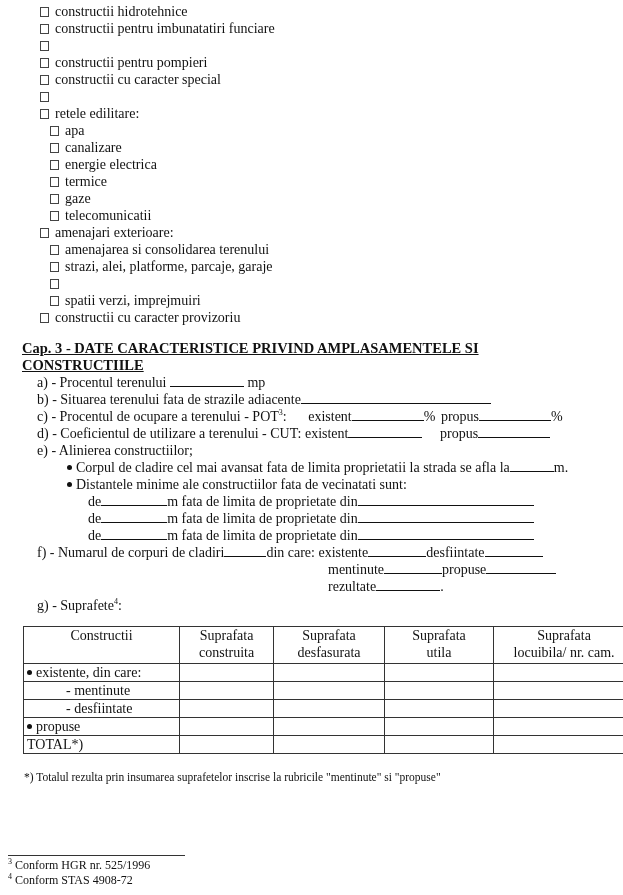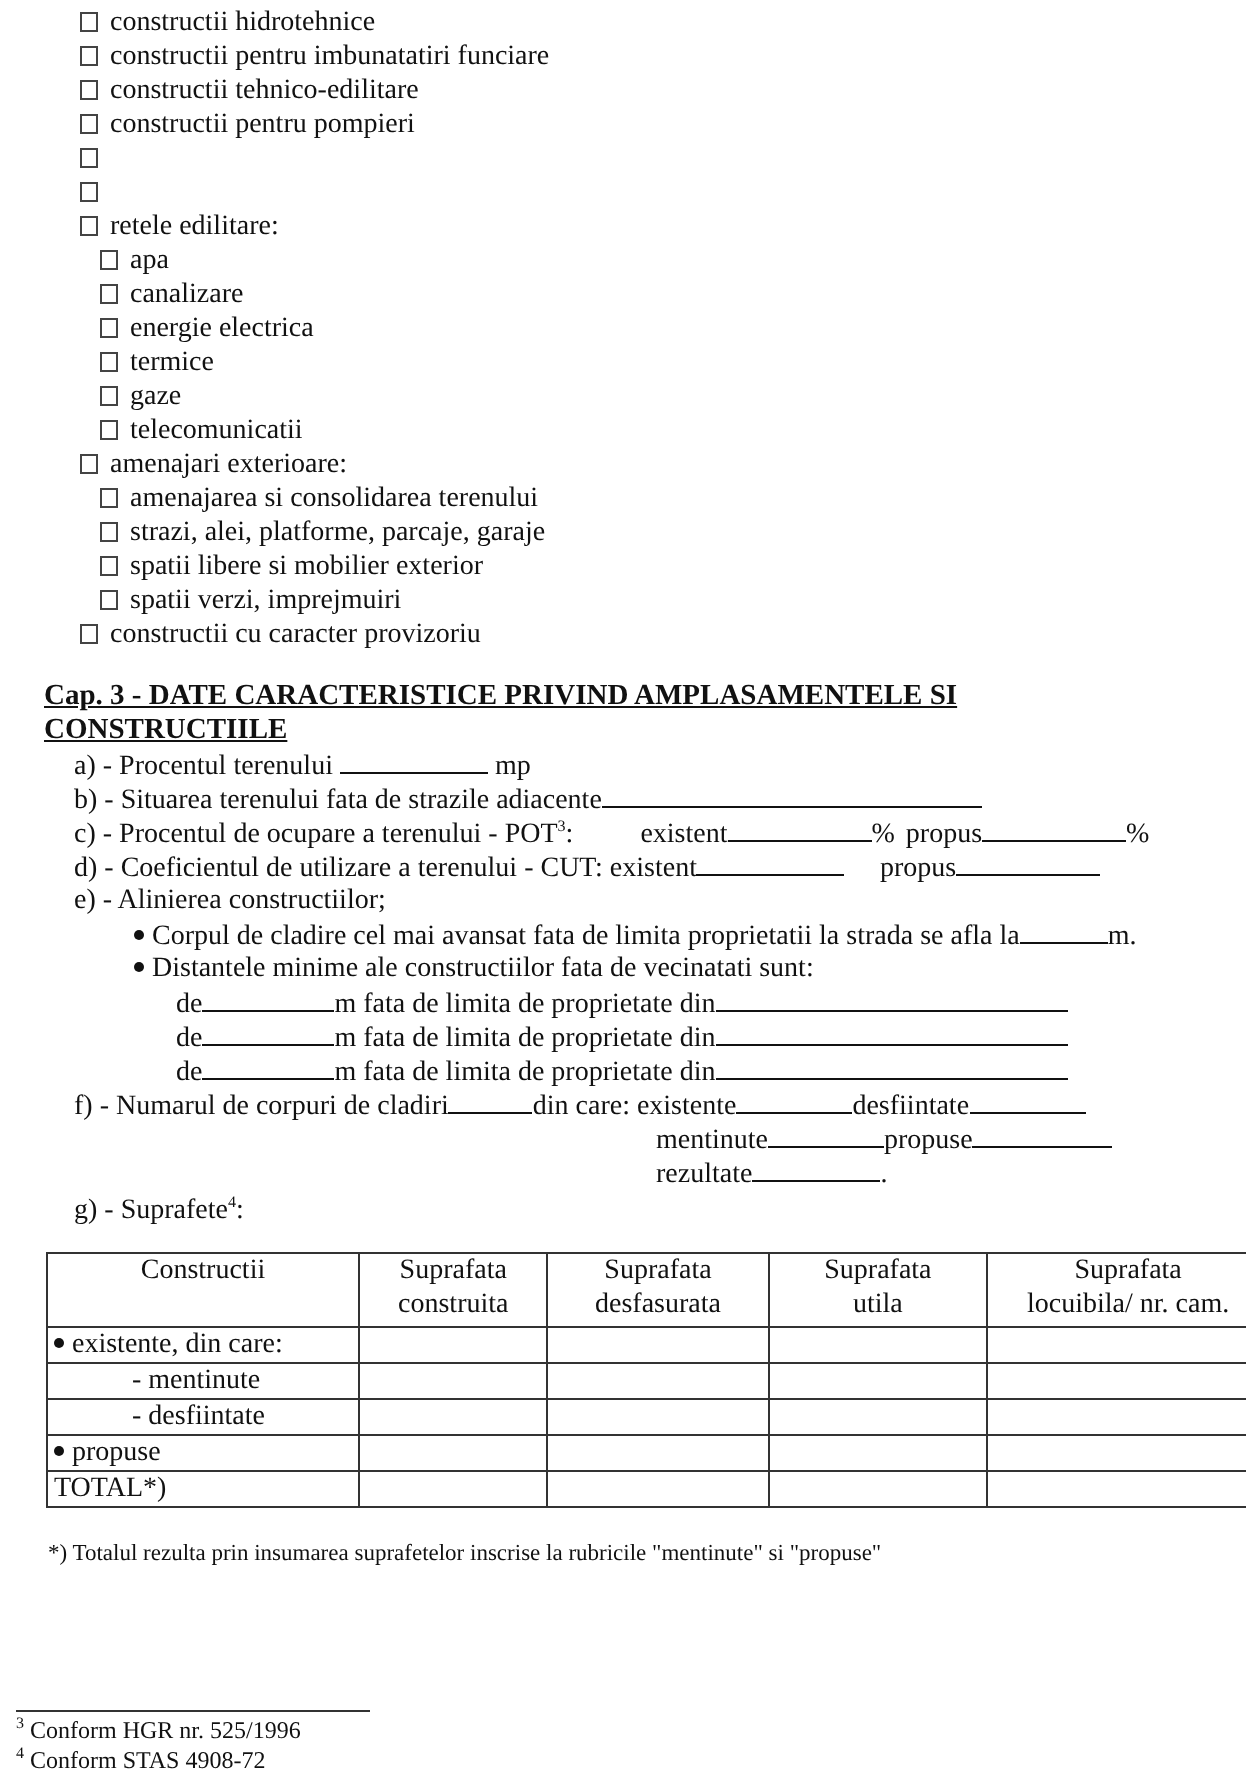--- a/index.html
+++ b/index.html
@@ -23,7 +23,7 @@
 <div>
   <div class="abs" style="left:40px;top:3px"><span class="cb"></span><span>constructii hidrotehnice</span></div>
   <div class="abs" style="left:40px;top:20px"><span class="cb"></span><span>constructii pentru imbunatatiri funciare</span></div>
-  <div class="abs" style="left:40px;top:37px"><span class="cb"></span><span>constructii tehnico-edilitare</span></div>
+  <div class="abs" style="left:40px;top:37px"><span class="cb"></span></div>
   <div class="abs" style="left:40px;top:54px"><span class="cb"></span><span>constructii pentru pompieri</span></div>
   <div class="abs" style="left:40px;top:71px"><span class="cb"></span></div>
   <div class="abs" style="left:40px;top:88px"><span class="cb"></span></div>

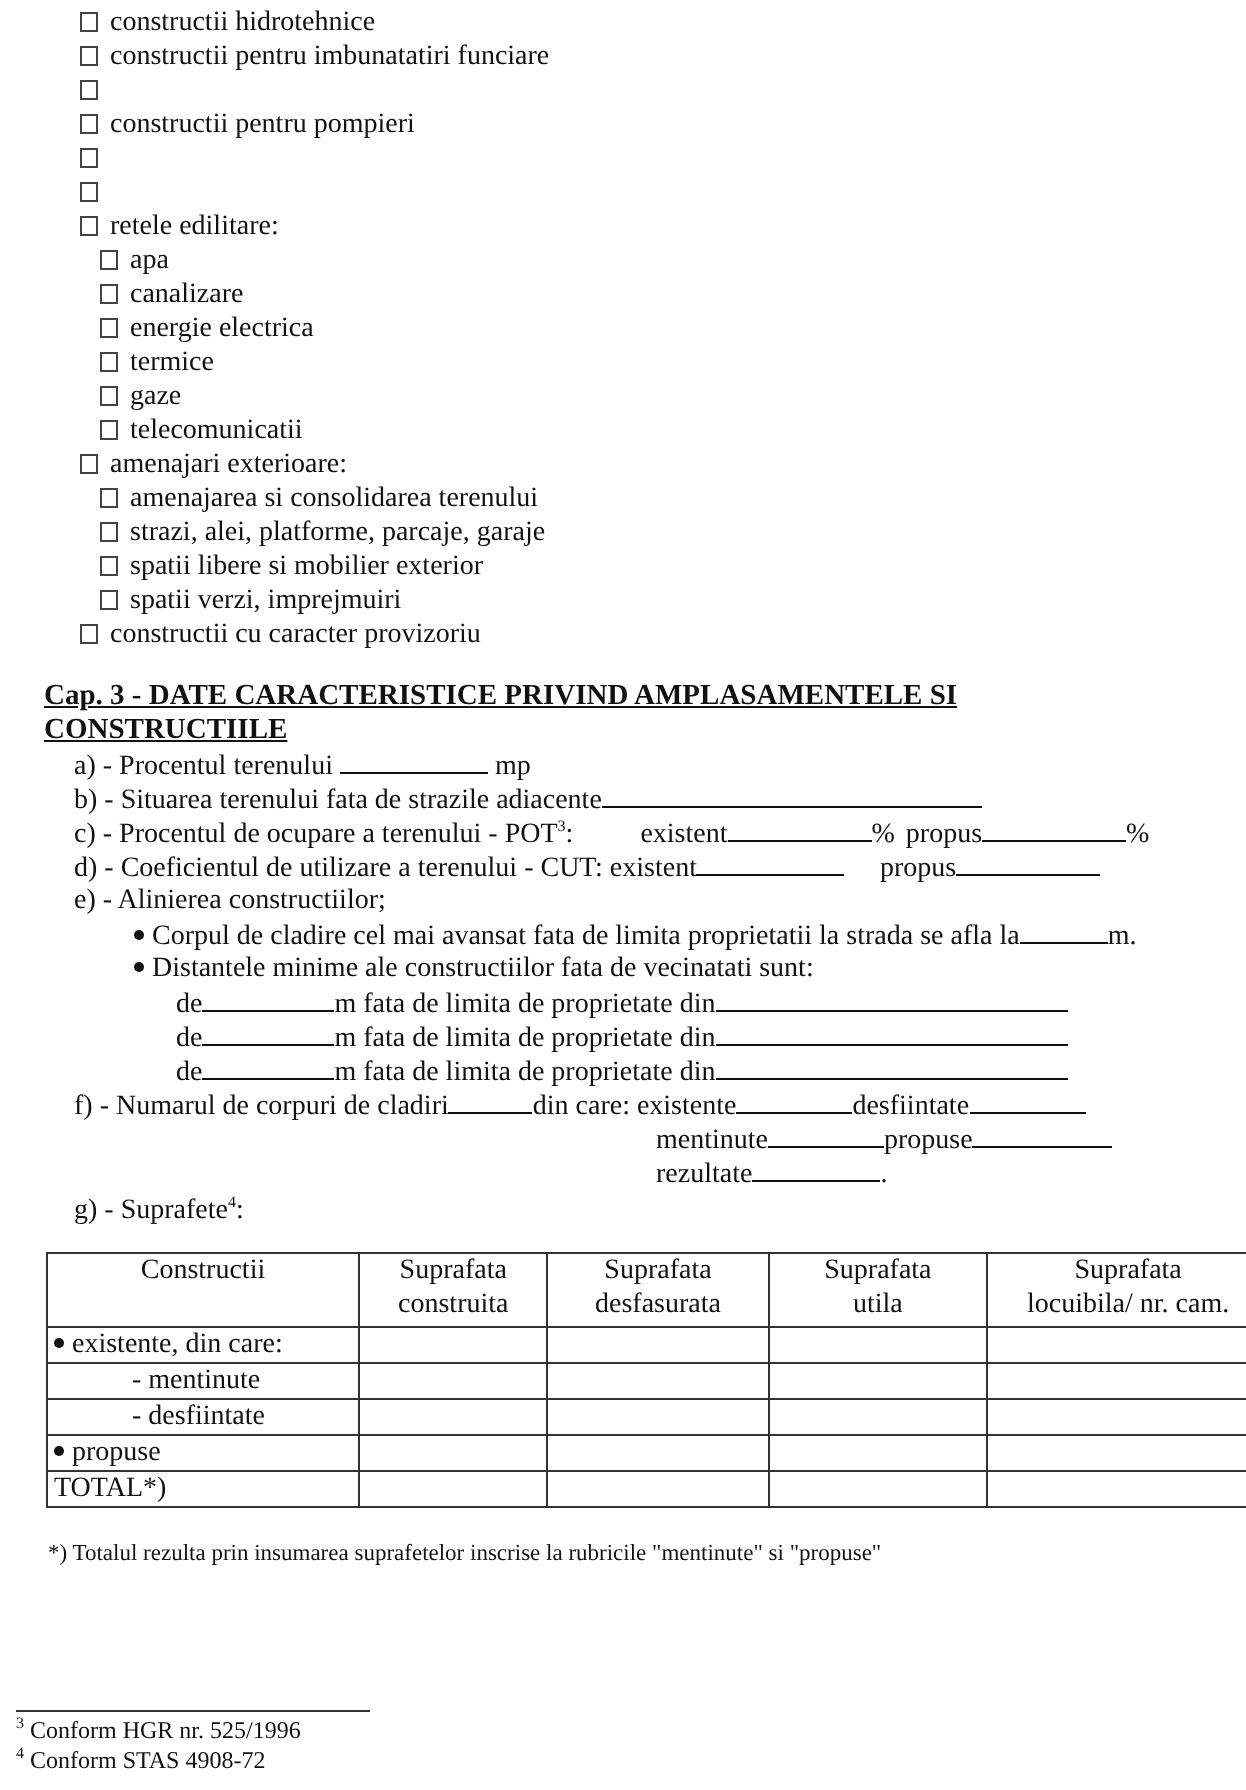--- a/index.html
+++ b/index.html
@@ -25,7 +25,7 @@
   <div class="abs" style="left:40px;top:20px"><span class="cb"></span><span>constructii pentru imbunatatiri funciare</span></div>
   <div class="abs" style="left:40px;top:37px"><span class="cb"></span></div>
   <div class="abs" style="left:40px;top:54px"><span class="cb"></span><span>constructii pentru pompieri</span></div>
-  <div class="abs" style="left:40px;top:71px"><span class="cb"></span></div>
+  <div class="abs" style="left:40px;top:71px"><span class="cb"></span><span>constructii cu caracter special</span></div>
   <div class="abs" style="left:40px;top:88px"><span class="cb"></span></div>
   <div class="abs" style="left:40px;top:105px"><span class="cb"></span><span>retele edilitare:</span></div>
   <div class="abs" style="left:50px;top:122px"><span class="cb"></span><span>apa</span></div>

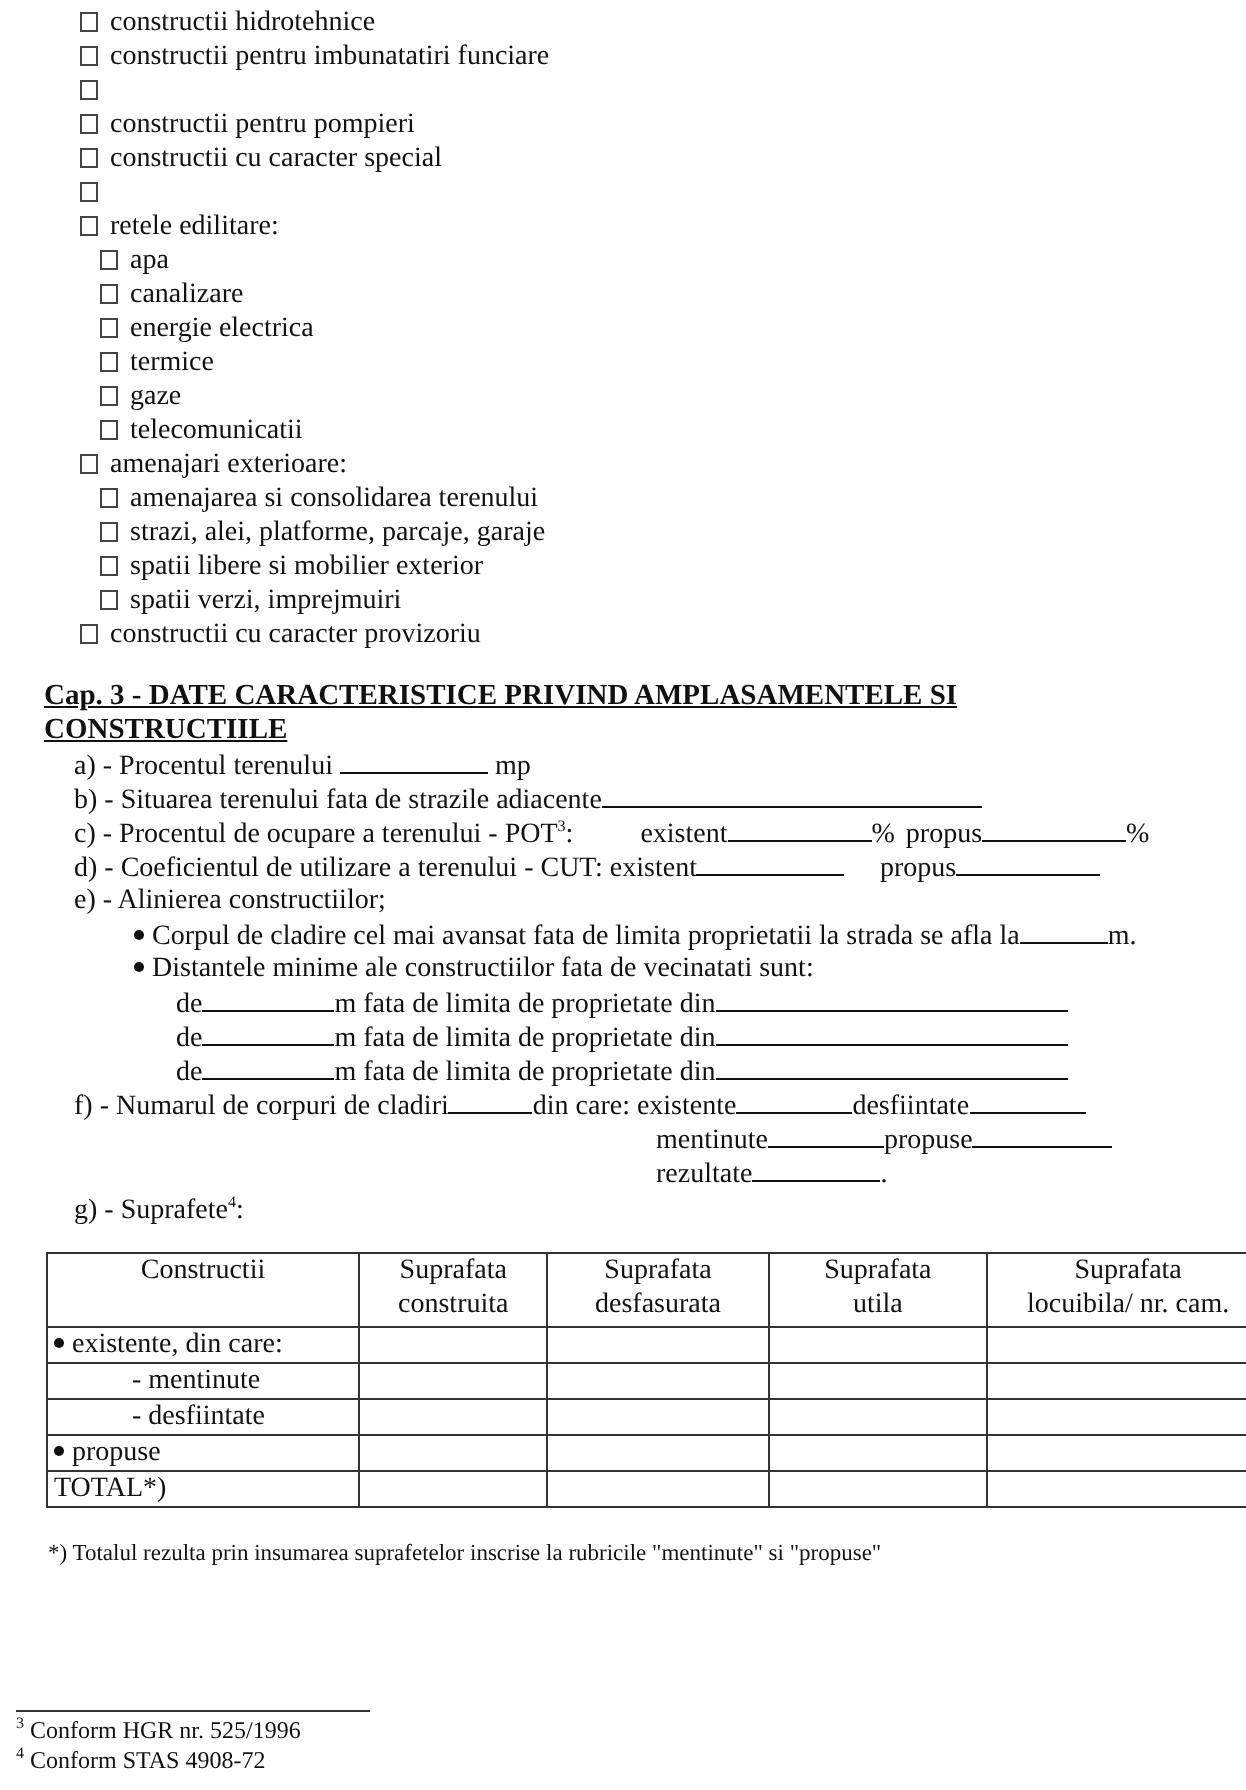--- a/index.html
+++ b/index.html
@@ -37,7 +37,7 @@
   <div class="abs" style="left:40px;top:224px"><span class="cb"></span><span>amenajari exterioare:</span></div>
   <div class="abs" style="left:50px;top:241px"><span class="cb"></span><span>amenajarea si consolidarea terenului</span></div>
   <div class="abs" style="left:50px;top:258px"><span class="cb"></span><span>strazi, alei, platforme, parcaje, garaje</span></div>
-  <div class="abs" style="left:50px;top:275px"><span class="cb"></span><span>spatii libere si mobilier exterior</span></div>
+  <div class="abs" style="left:50px;top:275px"><span class="cb"></span></div>
   <div class="abs" style="left:50px;top:292px"><span class="cb"></span><span>spatii verzi, imprejmuiri</span></div>
   <div class="abs" style="left:40px;top:309px"><span class="cb"></span><span>constructii cu caracter provizoriu</span></div>
 </div>

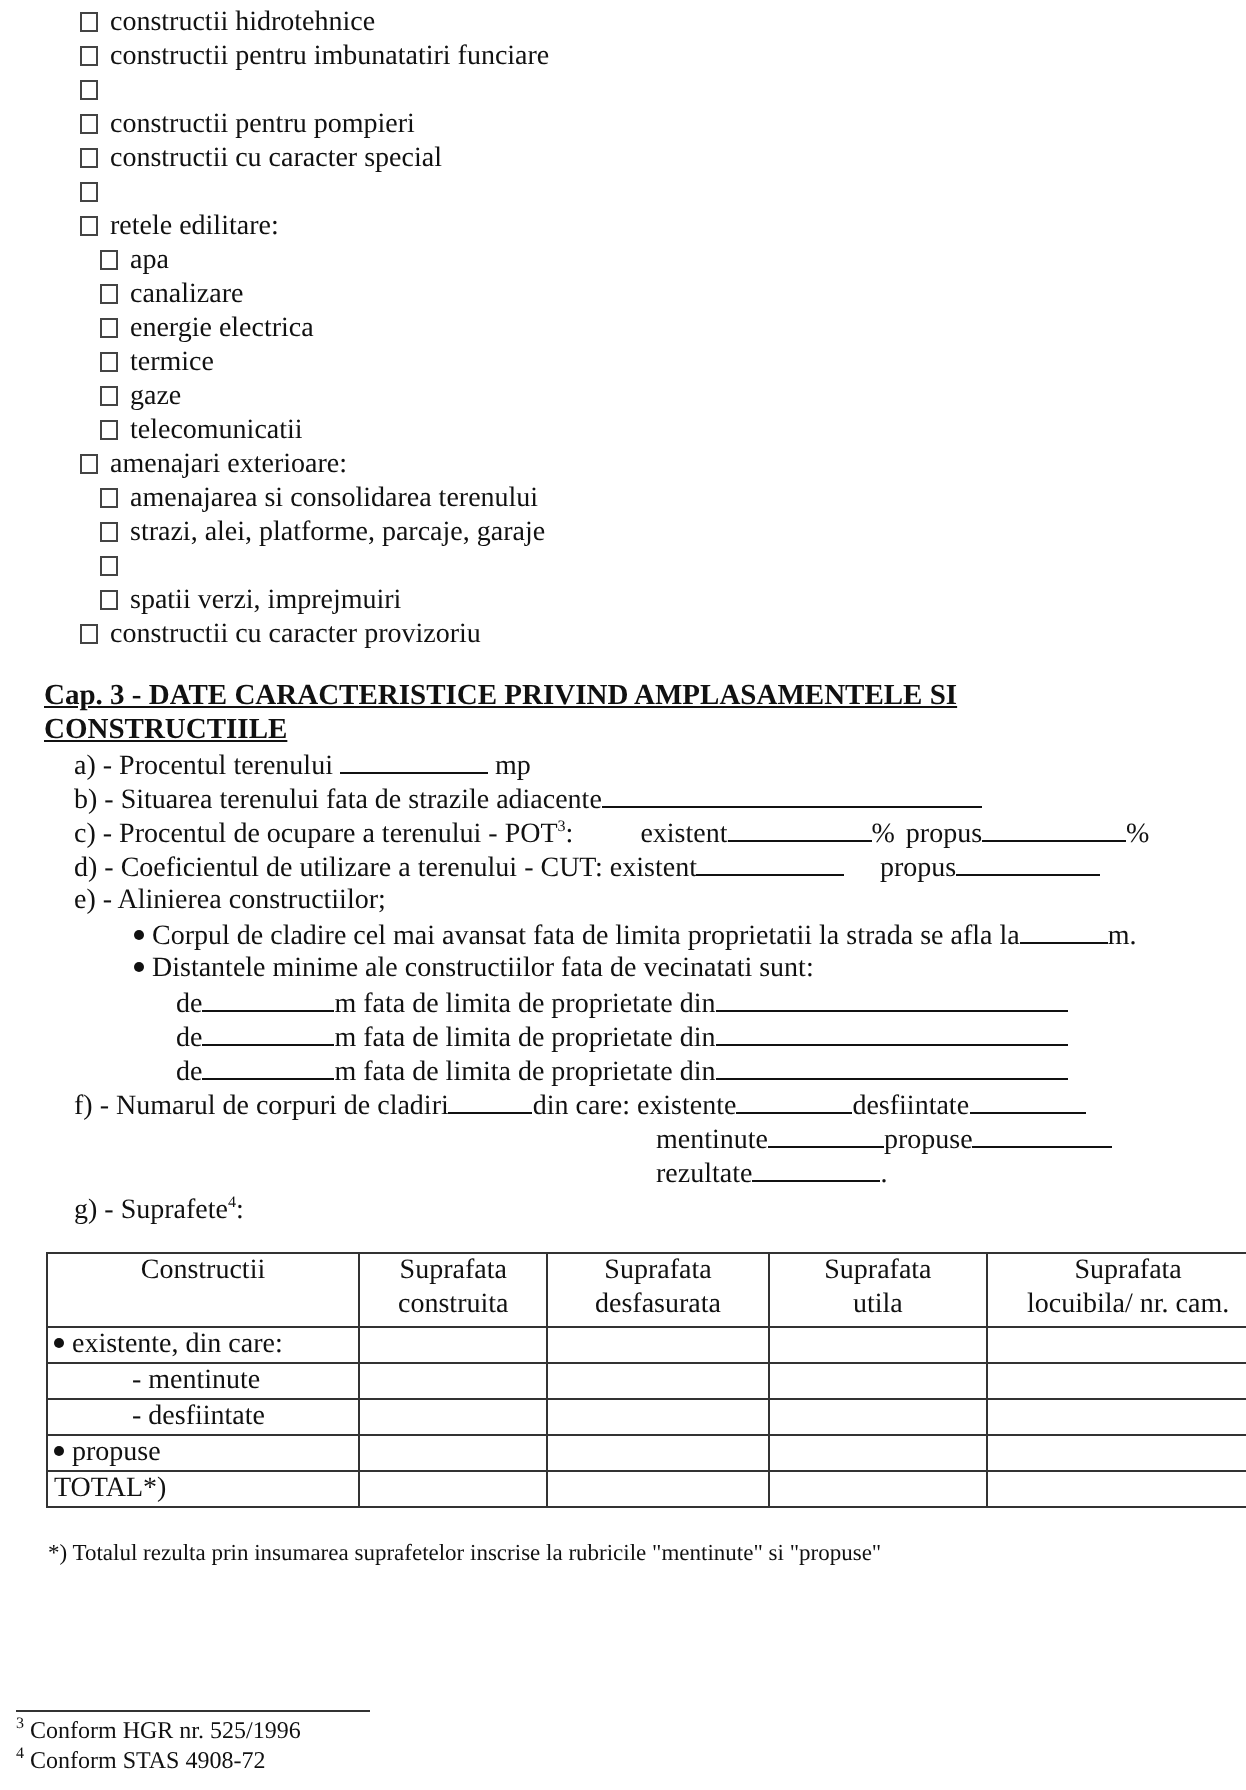--- a/index.html
+++ b/index.html
@@ -57,7 +57,7 @@
 
 <div class="abs" style="left:37px;top:408px">
   <span>c) - Procentul de ocupare a terenului - POT</span><sup>3</sup><span>:</span>
-  <span style="margin-left:30px">existent</span><span class="blank" style="width:72px"></span><span>%</span>
+  <span style="margin-left:18px">existent</span><span class="blank" style="width:72px"></span><span>%</span>
   <span style="margin-left:2px">propus</span><span class="blank" style="width:72px"></span><span>%</span>
 </div>
 

